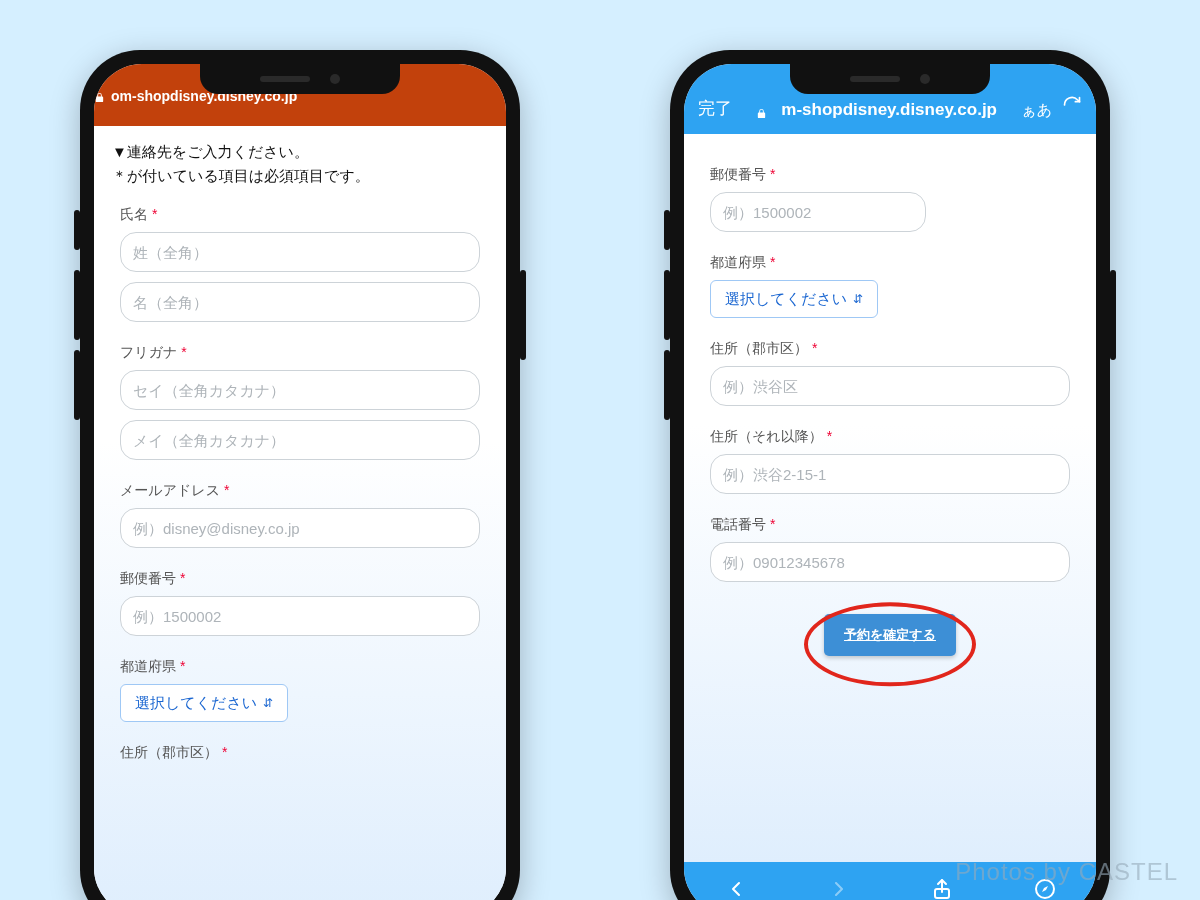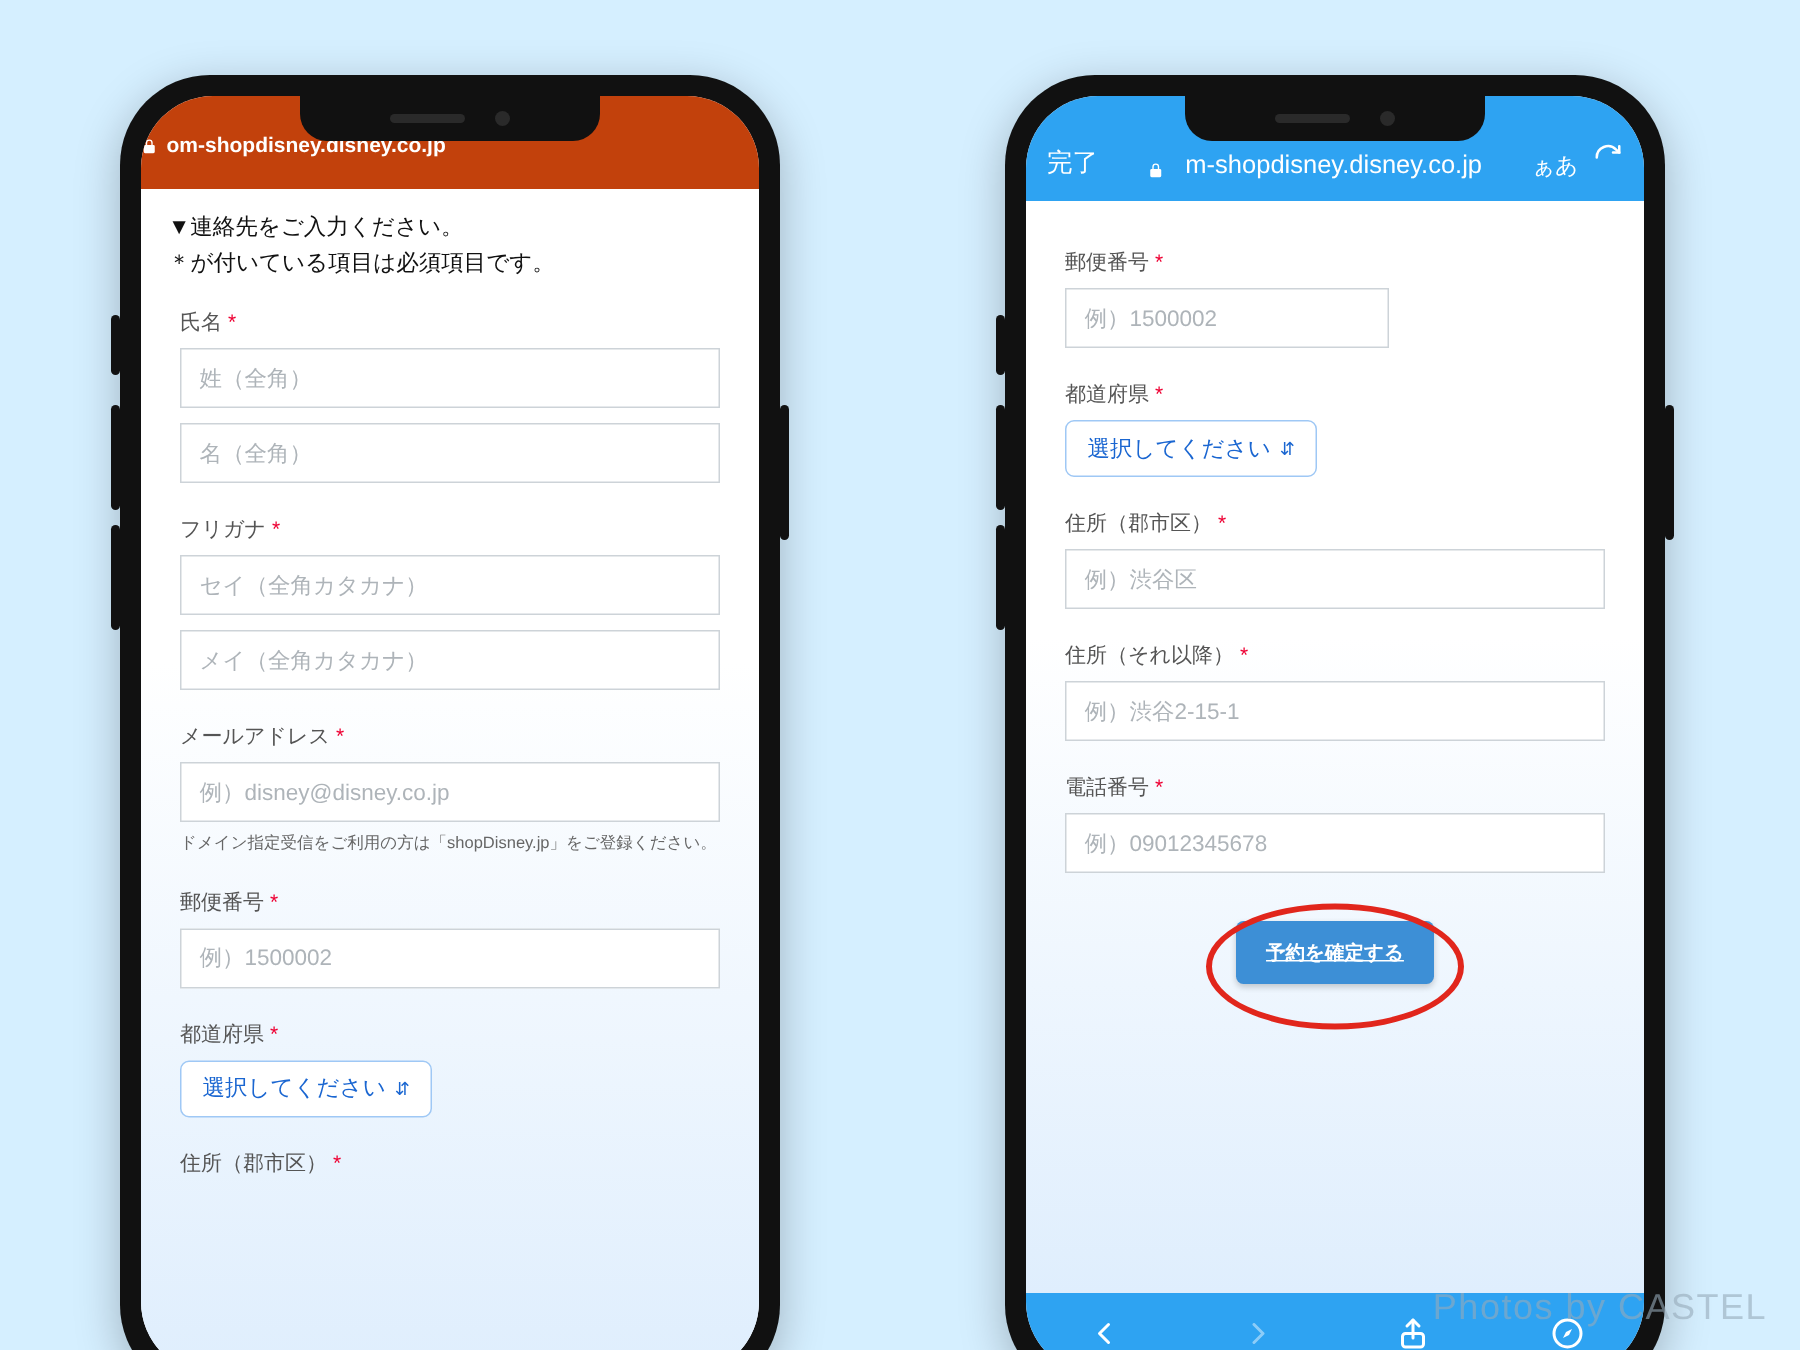--- a/index.html
+++ b/index.html
@@ -78,7 +78,7 @@
     gap:10px;
   }
   .addrbar2 .done { font-size:17px; }
-  .addrbar2 .urlbox { flex:1; display:flex; align-items:center; justify-content:center; gap:14px; font-weight:400; font-size:17px; }
+  .addrbar2 .urlbox { flex:1; display:flex; align-items:center; justify-content:center; gap:14px; font-weight:700; font-size:17px; }
   .addrbar2 .aa { font-size:15px; }
   .addrbar2 .reload svg { width:20px; height:20px; }
 

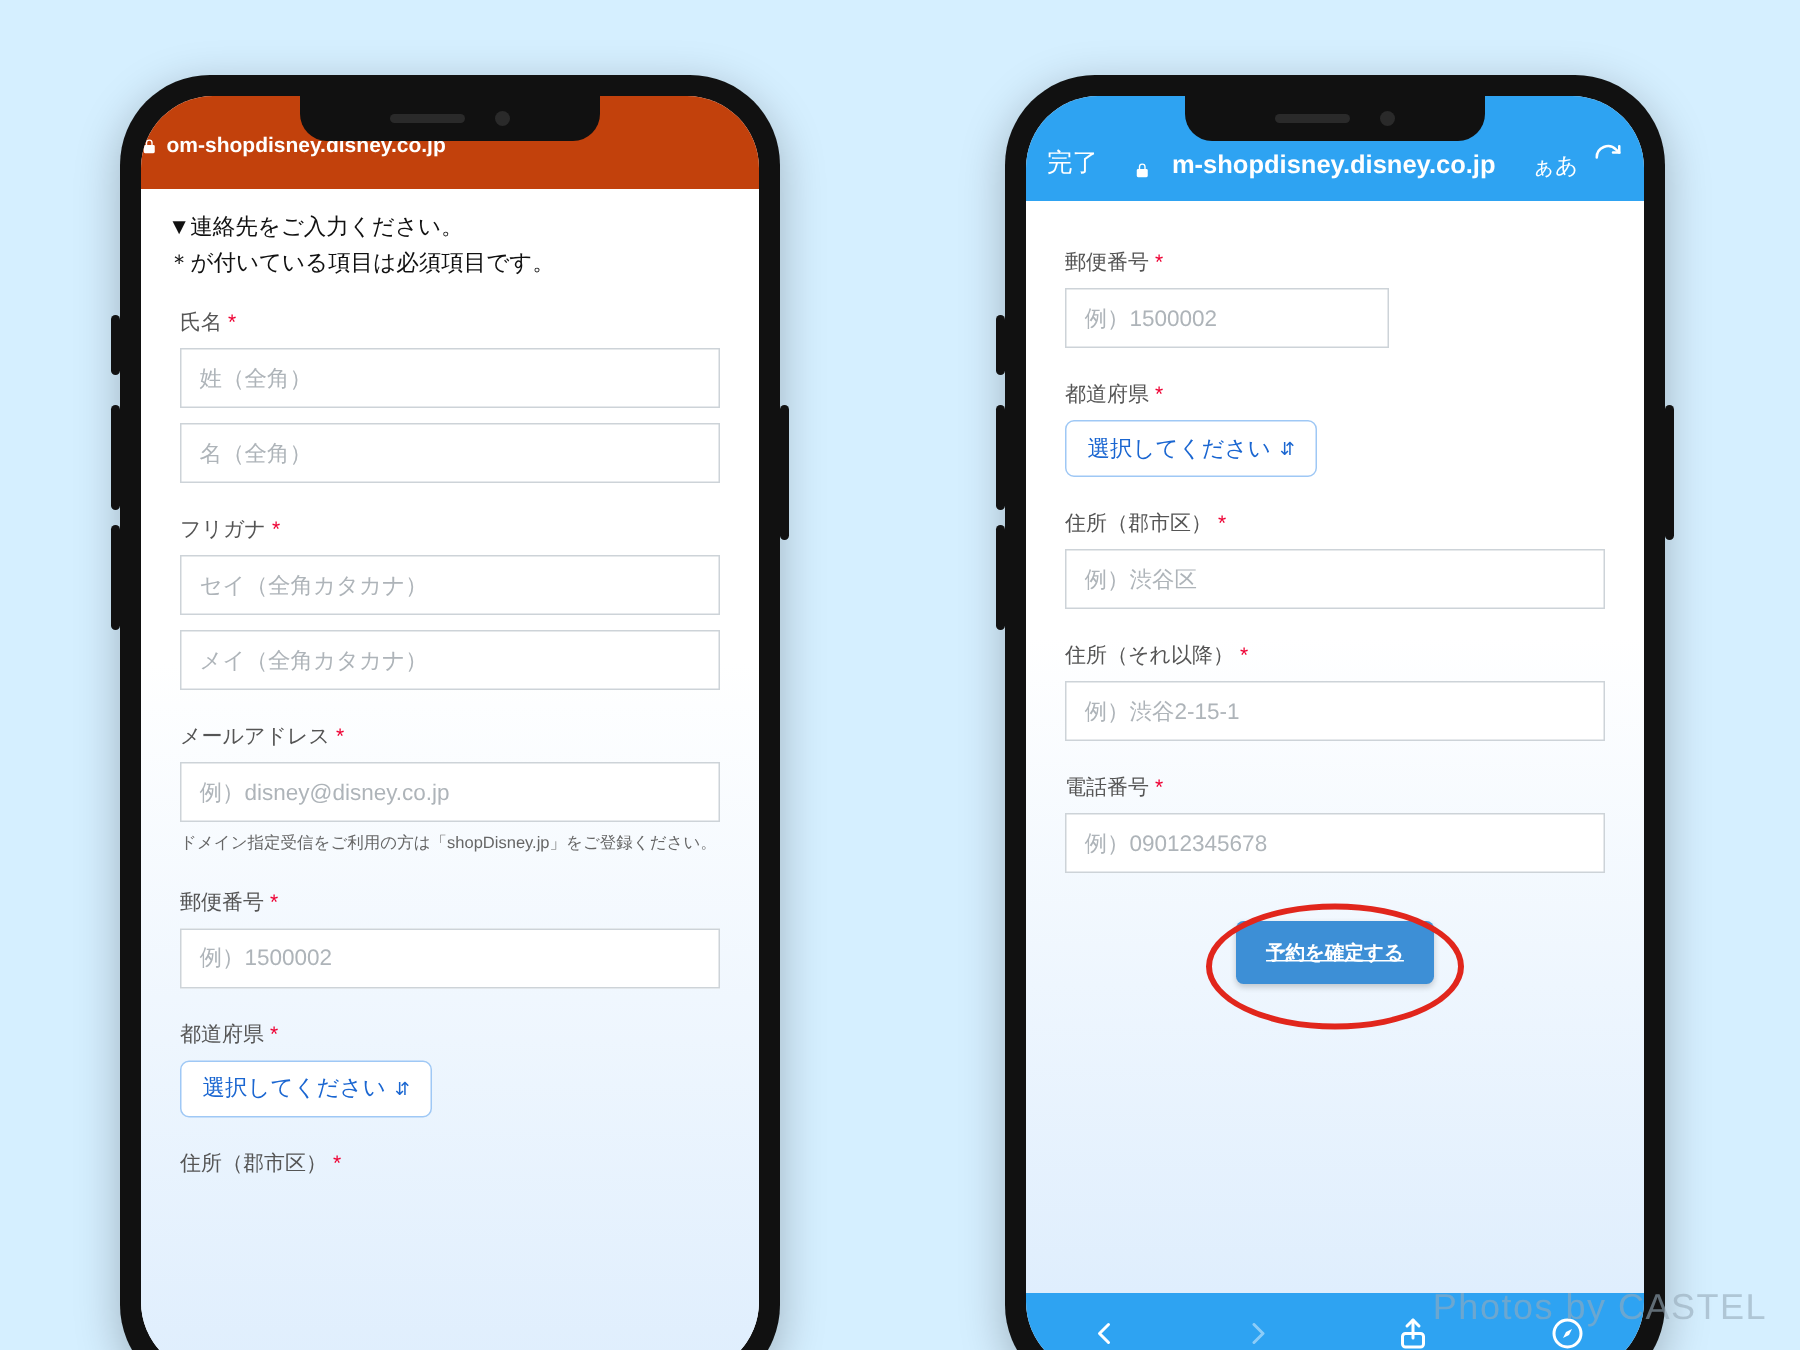--- a/index.html
+++ b/index.html
@@ -98,7 +98,7 @@
     width:100%;
     height:40px;
     border:1px solid #cdd3d8;
-    border-radius:0;
+    border-radius:16px;
     padding:0 12px;
     font-size:15px;
     color:#333;

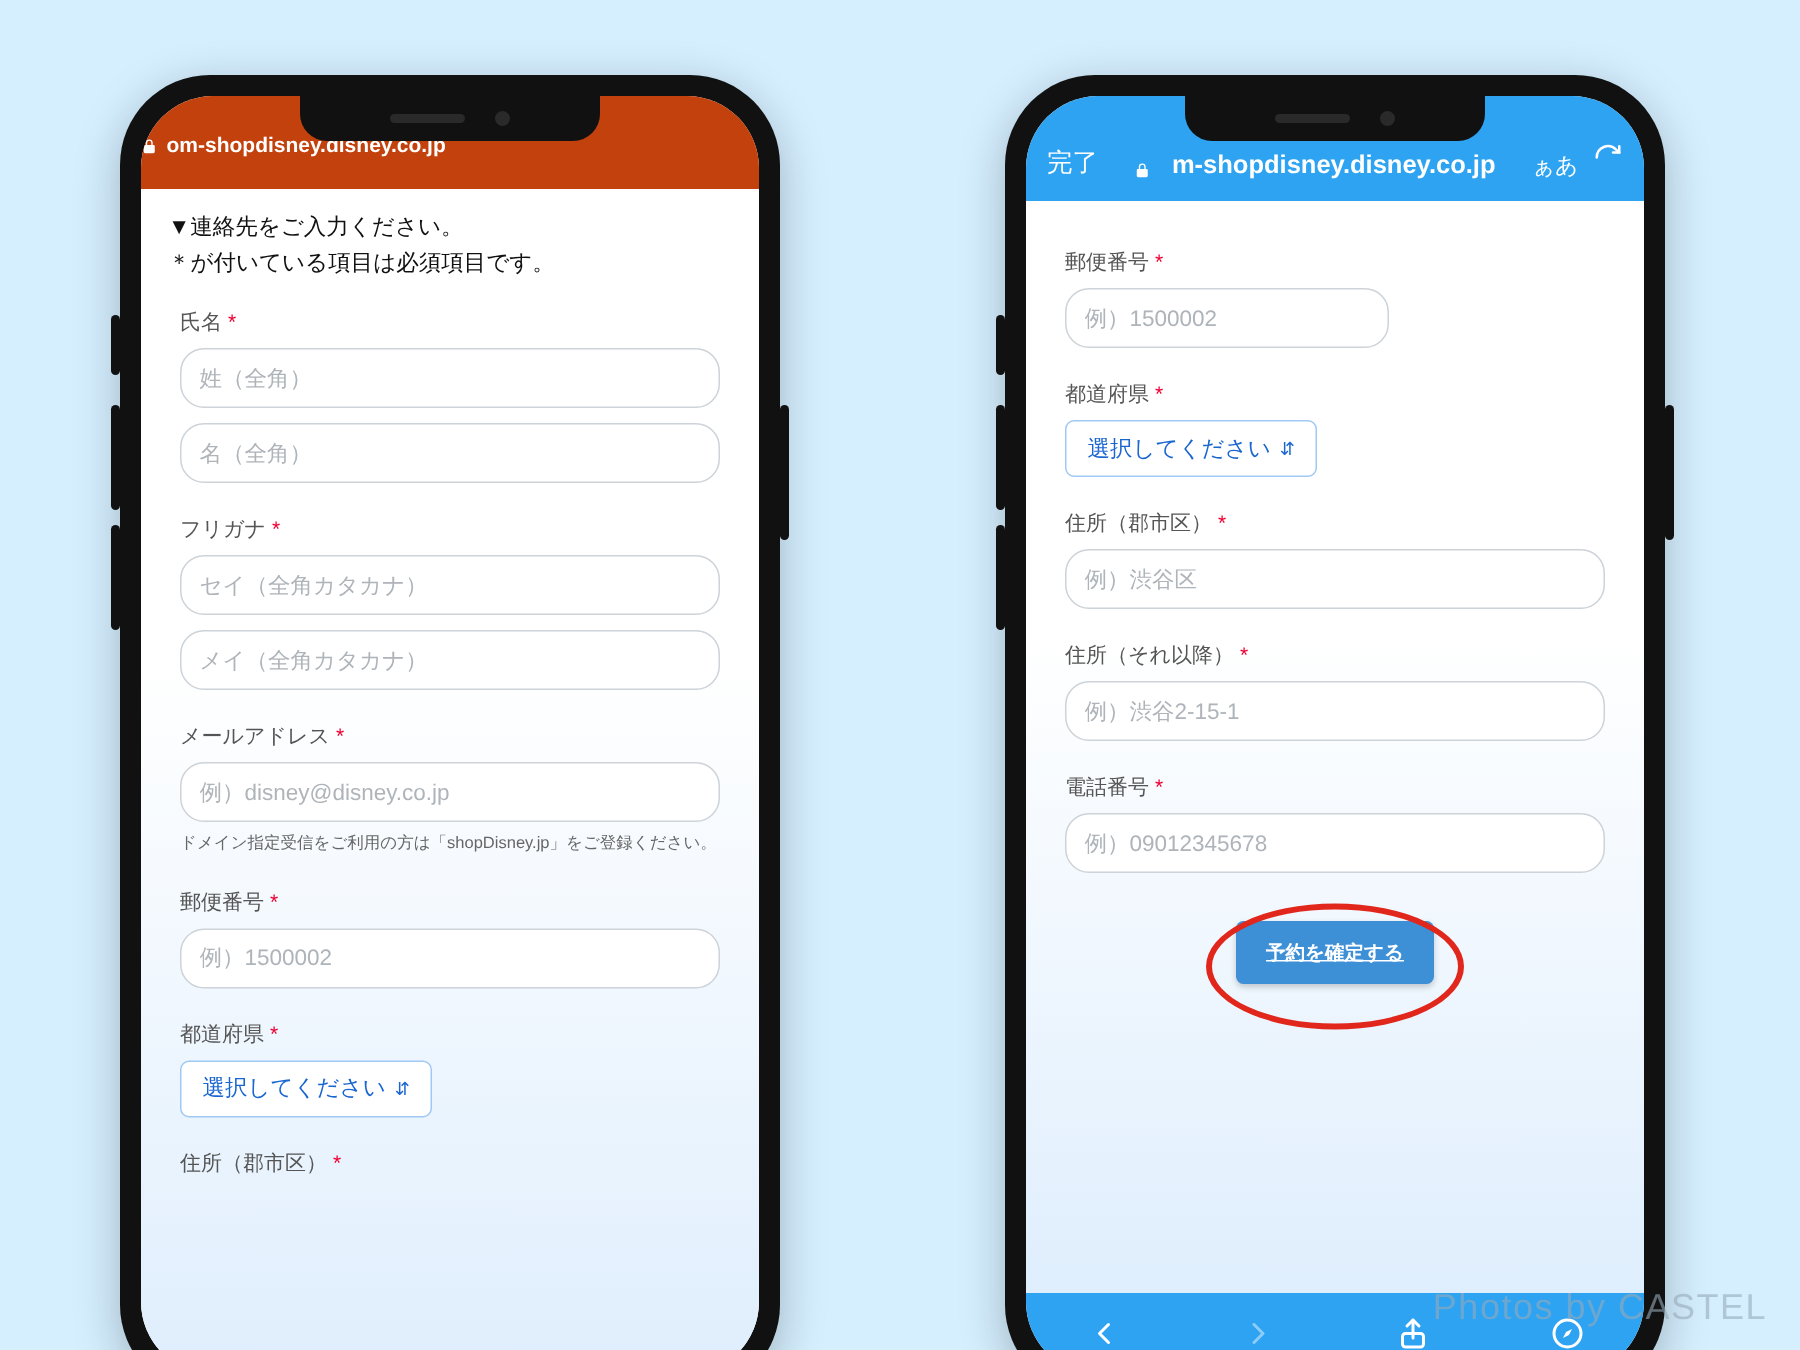--- a/index.html
+++ b/index.html
@@ -201,7 +201,6 @@
         <div class="fld">
           <div class="lab"><span>メールアドレス</span><span class="req">*</span></div>
           <input class="txt" placeholder="例）disney@disney.co.jp" style="">
-          <div class="help">ドメイン指定受信をご利用の方は「shopDisney.jp」をご登録ください。</div>
         </div>
 
         <div class="fld">

